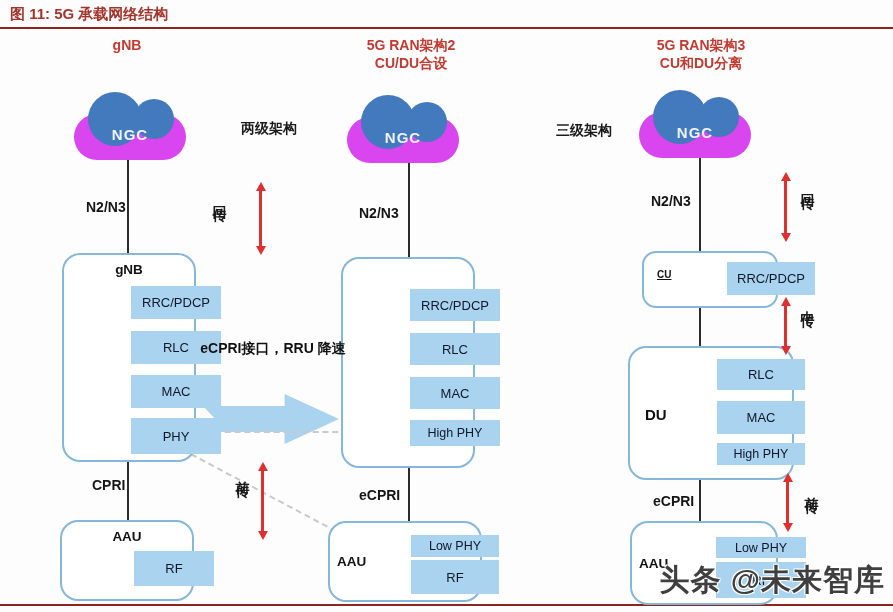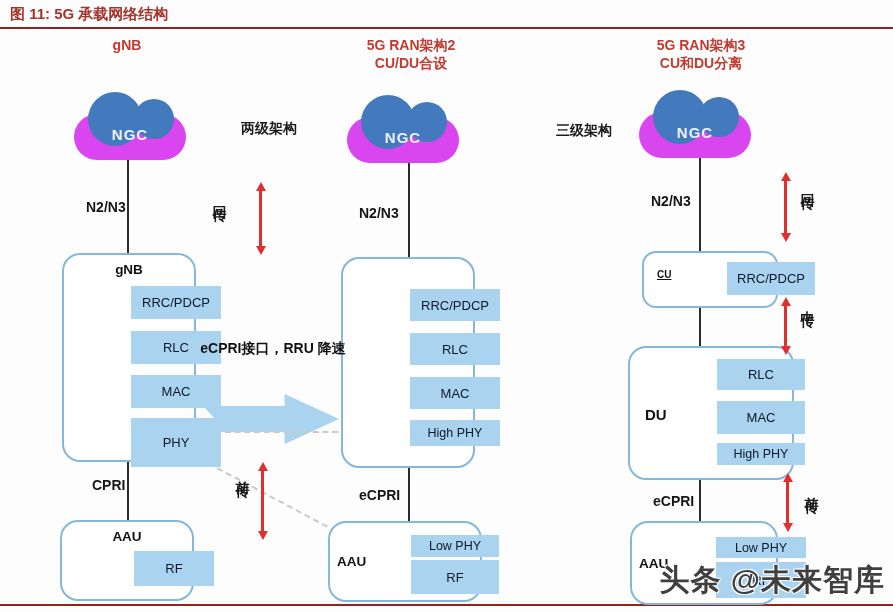--- a/index.html
+++ b/index.html
@@ -106,7 +106,7 @@
     <div class="layer" style="left:20px;top:31px;width:90px;height:33px;">RRC/PDCP</div>
     <div class="layer" style="left:20px;top:76px;width:90px;height:33px;">RLC</div>
     <div class="layer" style="left:20px;top:120px;width:90px;height:33px;">MAC</div>
-    <div class="layer" style="left:20px;top:163px;width:90px;height:49px;">PHY</div>
+    <div class="layer" style="left:20px;top:163px;width:90px;height:36px;">PHY</div>
   </div>
 
   <div class="nodebox" style="left:341px;top:257px;width:130px;height:207px;">

